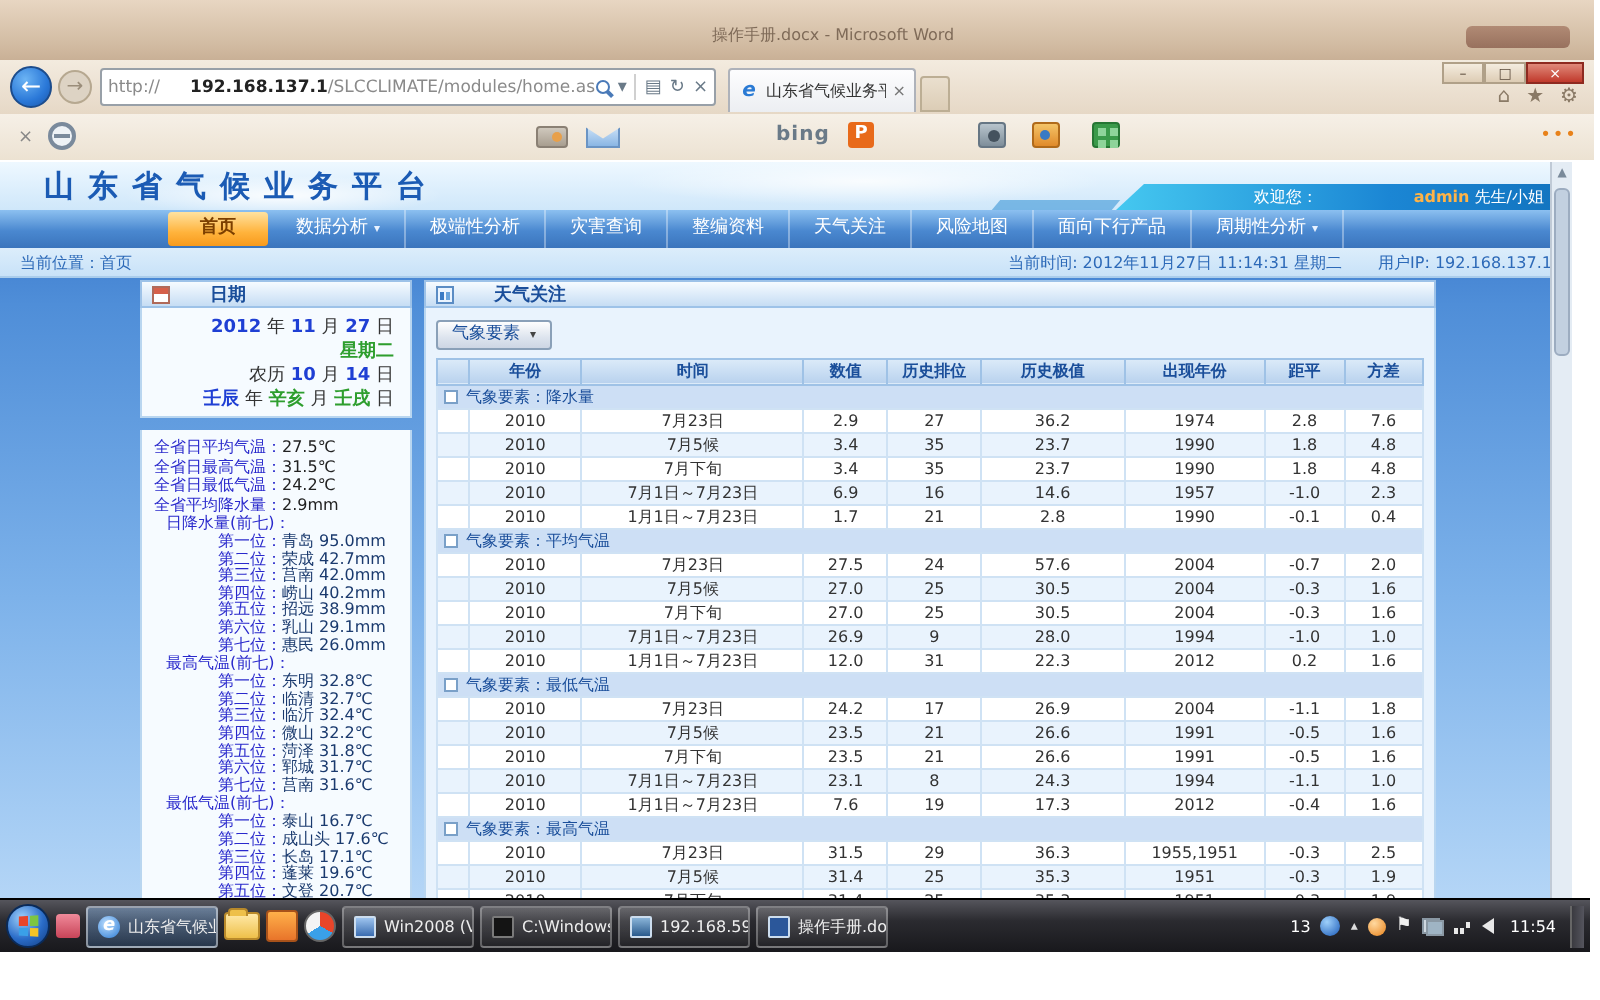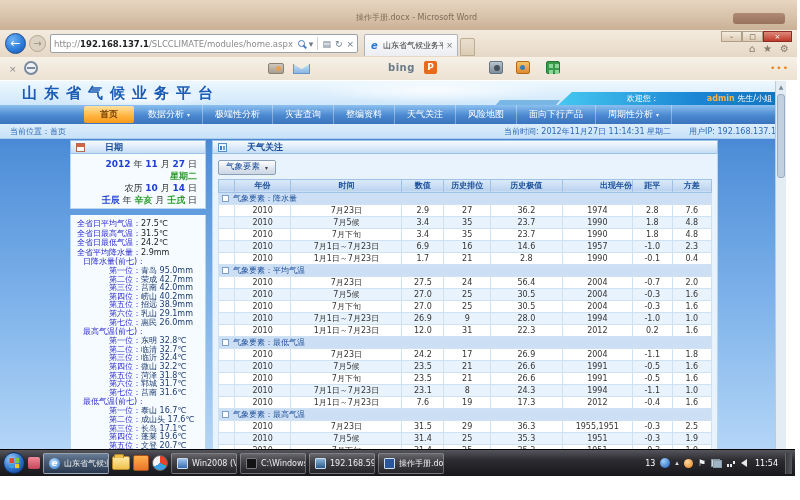--- a/index.html
+++ b/index.html
@@ -25,7 +25,7 @@
   .addressbar { position:absolute; left:50px; top:4px; width:308px; height:19px; background:#fff;
     border:1px solid #98a0a8; border-radius:2px; font-size:8.5px; display:flex; align-items:center; padding:0 3px; }
   .url { flex:1; overflow:hidden; white-space:nowrap; color:#8a8a8a; }
-  .url .host { color:#222; font-weight:bold; }
+  .url .host { color:#222; font-weight:bold;margin-left:15px; }
   .ab-icons { display:flex; align-items:center; gap:4px; color:#6a7a88; }
   .mag { width:7px; height:7px; border:1.5px solid #4a7ab8; border-radius:50%; position:relative; }
   .mag::after { content:""; position:absolute; width:4px; height:1.5px; background:#4a7ab8; transform:rotate(45deg); right:-3px; bottom:-1px; }

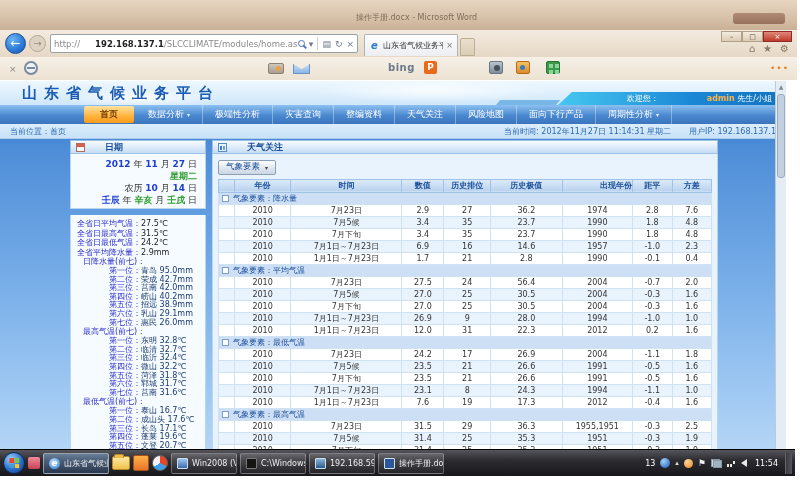--- a/index.html
+++ b/index.html
@@ -133,7 +133,7 @@
   .wx td { height:11px; border:1px solid #cfe2f4; text-align:center; color:#333; overflow:hidden; white-space:nowrap; }
   .wx th:nth-child(1){ width:3.2%; } .wx th:nth-child(2){ width:11.5%; } .wx th:nth-child(3){ width:22.5%; }
   .wx th:nth-child(4){ width:8.5%; } .wx th:nth-child(5){ width:9.5%; } .wx th:nth-child(6){ width:14.5%; }
-  .wx th:nth-child(7){ width:14.3%;text-align:right; } .wx th:nth-child(8){ width:8%; } .wx th:nth-child(9){ width:8%; }
+  .wx th:nth-child(7){ width:14.3%; } .wx th:nth-child(8){ width:8%; } .wx th:nth-child(9){ width:8%; }
   tr.group-row td { background:#cddff5; text-align:left; color:#1a4e9a; padding-left:3px; }
   .gbox { display:inline-block; width:7px; height:7px; background:#fff; border:1px solid #7aa0c8; margin-right:4px; vertical-align:-1px; }
   tr.data-row.alt td { background:#e9f3fd; }

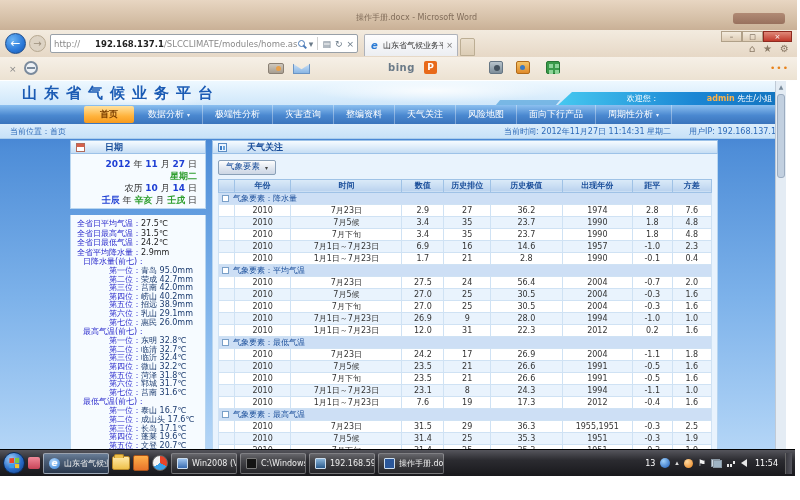--- a/index.html
+++ b/index.html
@@ -425,7 +425,7 @@
                   <td>7月23日</td>
                   <td>27.5</td>
                   <td>24</td>
-                  <td>56.4</td>
+                  <td>57.6</td>
                   <td>2004</td>
                   <td>-0.7</td>
                   <td>2.0</td>

